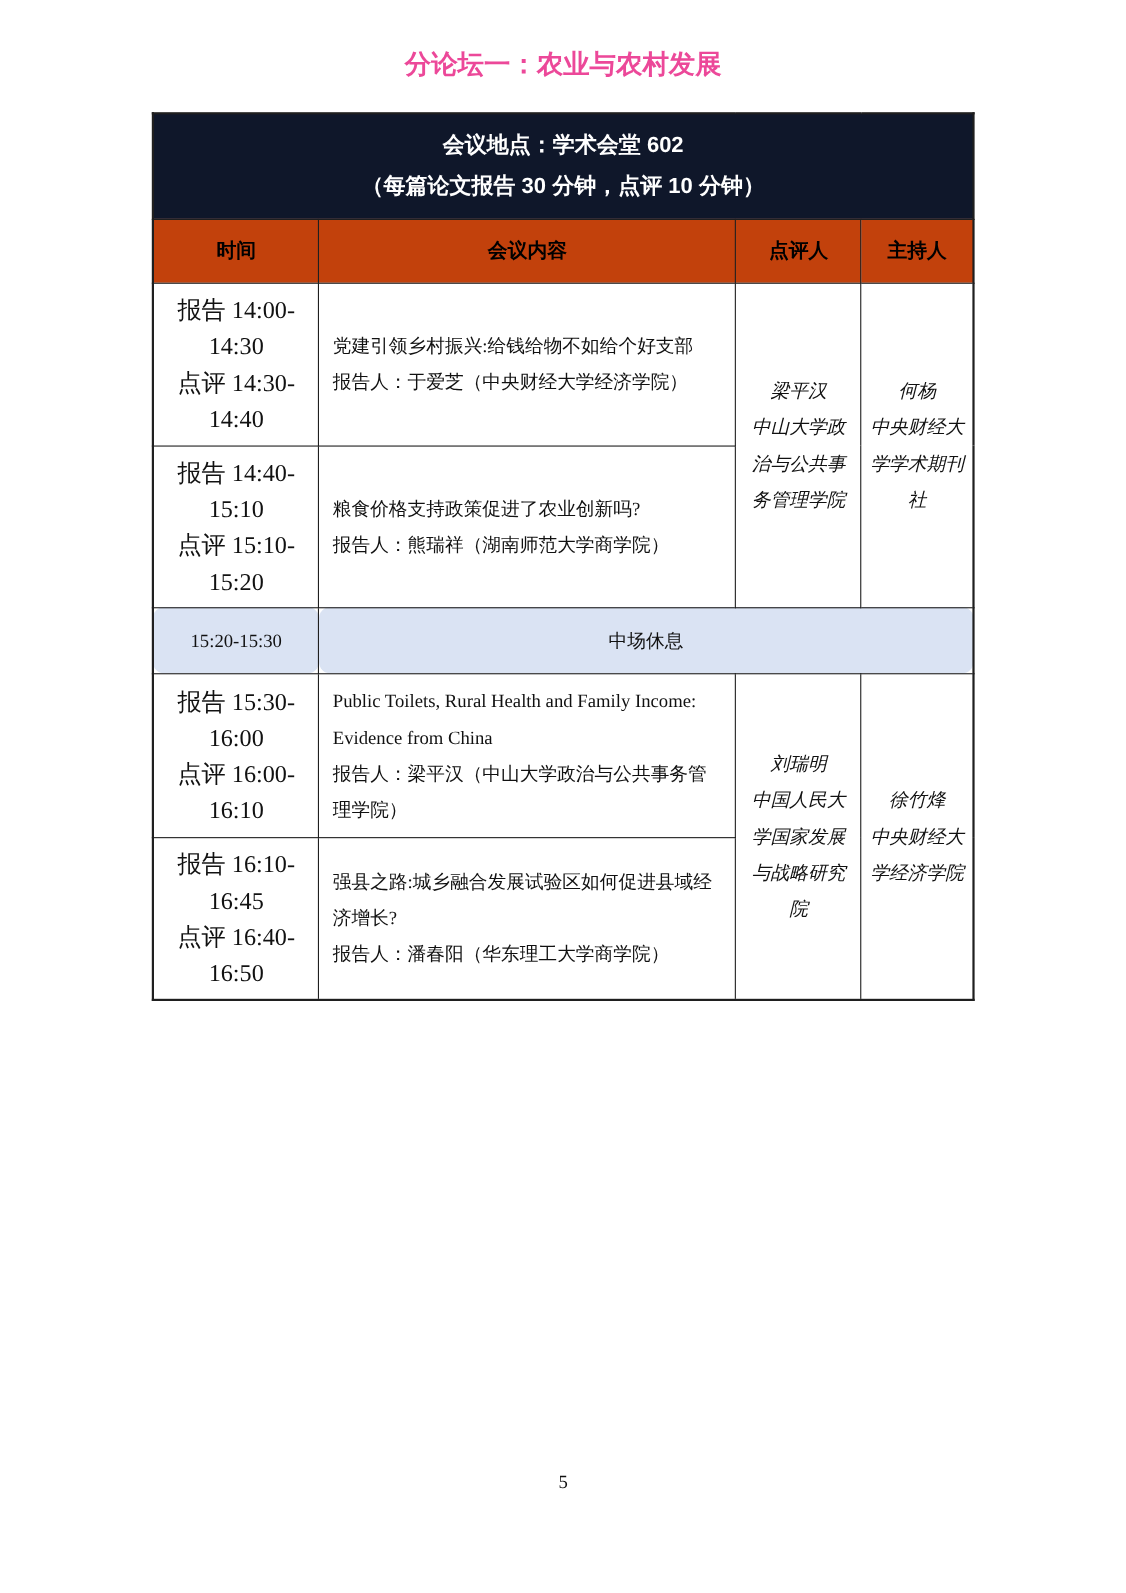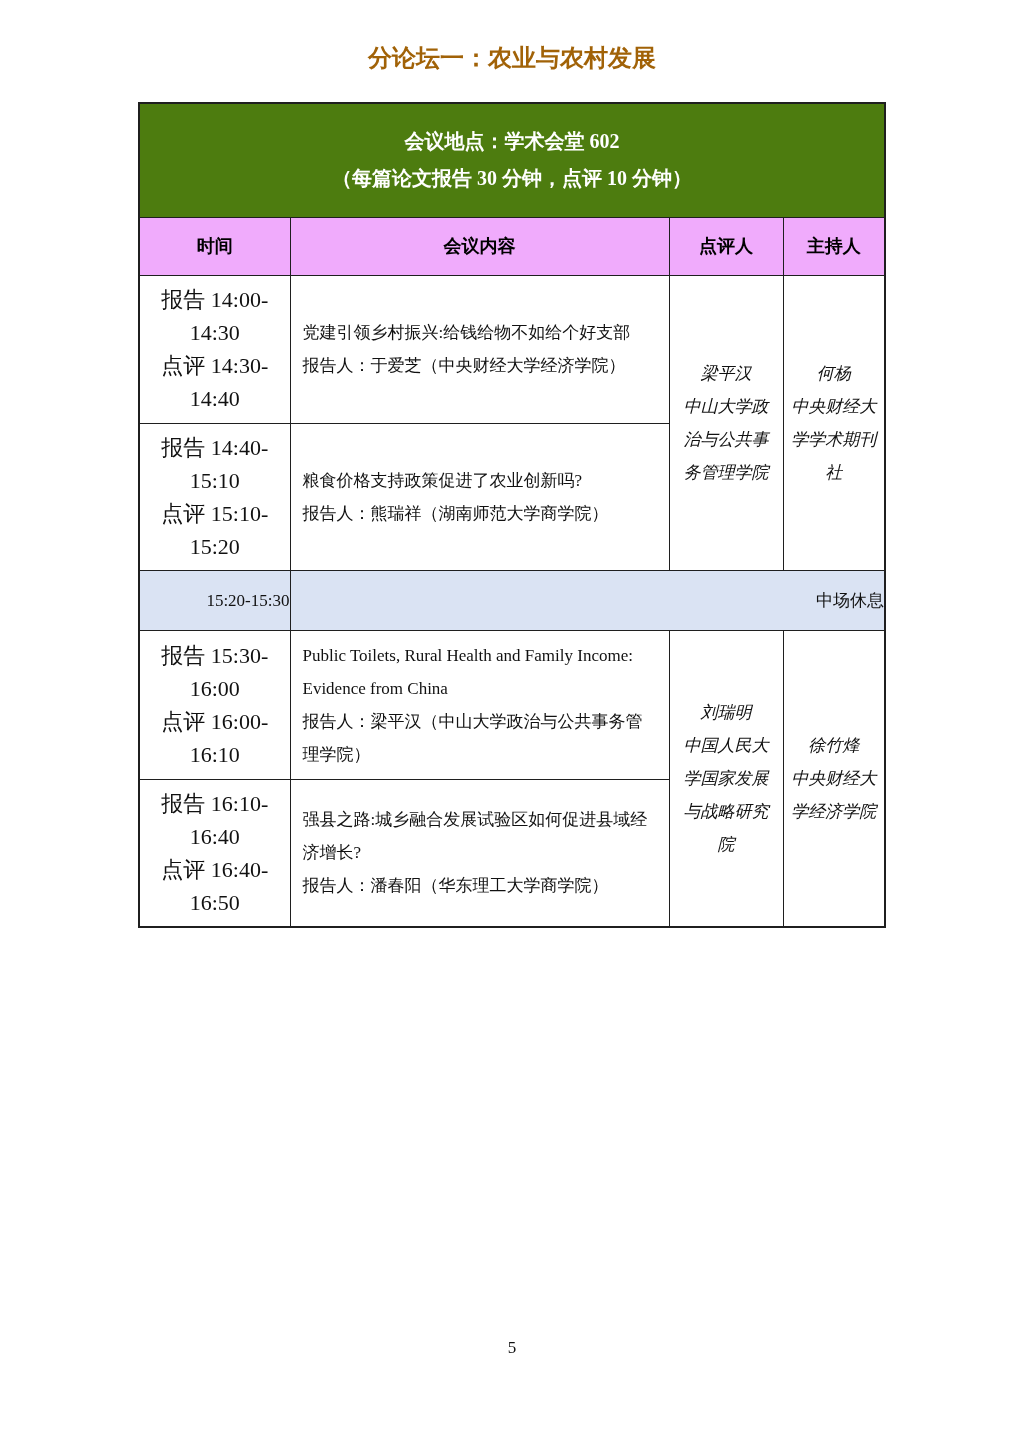--- a/index.html
+++ b/index.html
@@ -27,7 +27,7 @@
     font-family: "Liberation Sans", sans-serif;
     font-weight: bold;
     font-size: 24px;
-    color: #a16207;
+    color: #ec4899;
   }
 
   table.agenda {

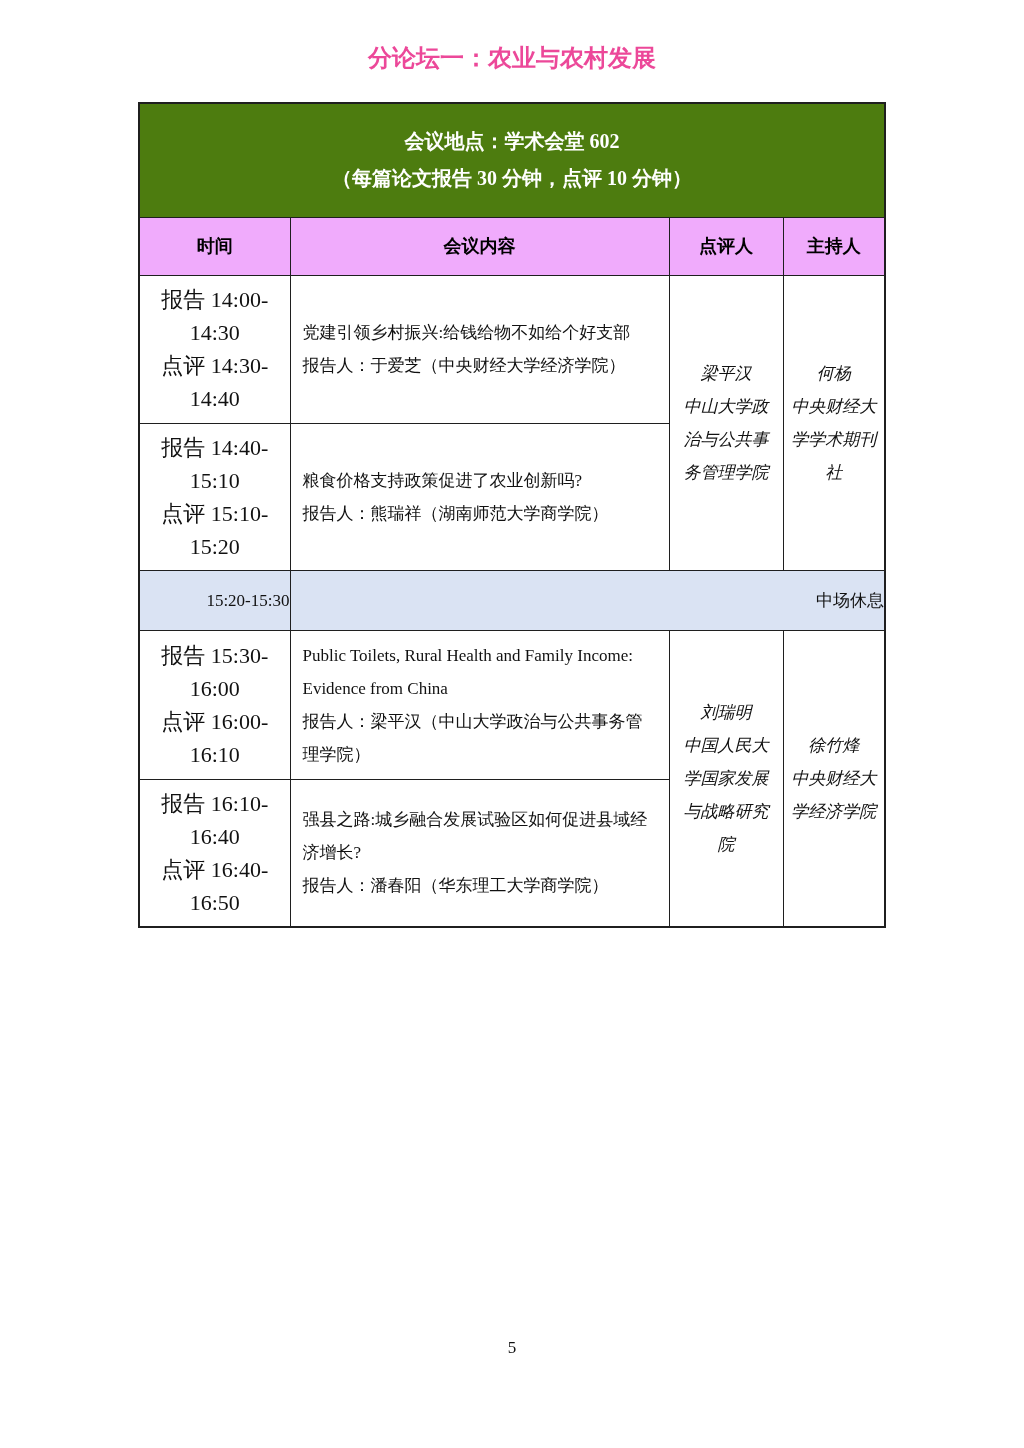--- a/index.html
+++ b/index.html
@@ -43,11 +43,11 @@
   }
 
   td.banner-cell {
-    height: 114px;
-    background: #4d7c0f;
+    height: 96px;
+    background: #0f172a;
     text-align: center;
     color: #ffffff;
-    font-family: Liberation Serif, serif;
+    font-family: Liberation Sans, sans-serif;
     font-weight: bold;
     font-size: 20px;
     line-height: 37px;

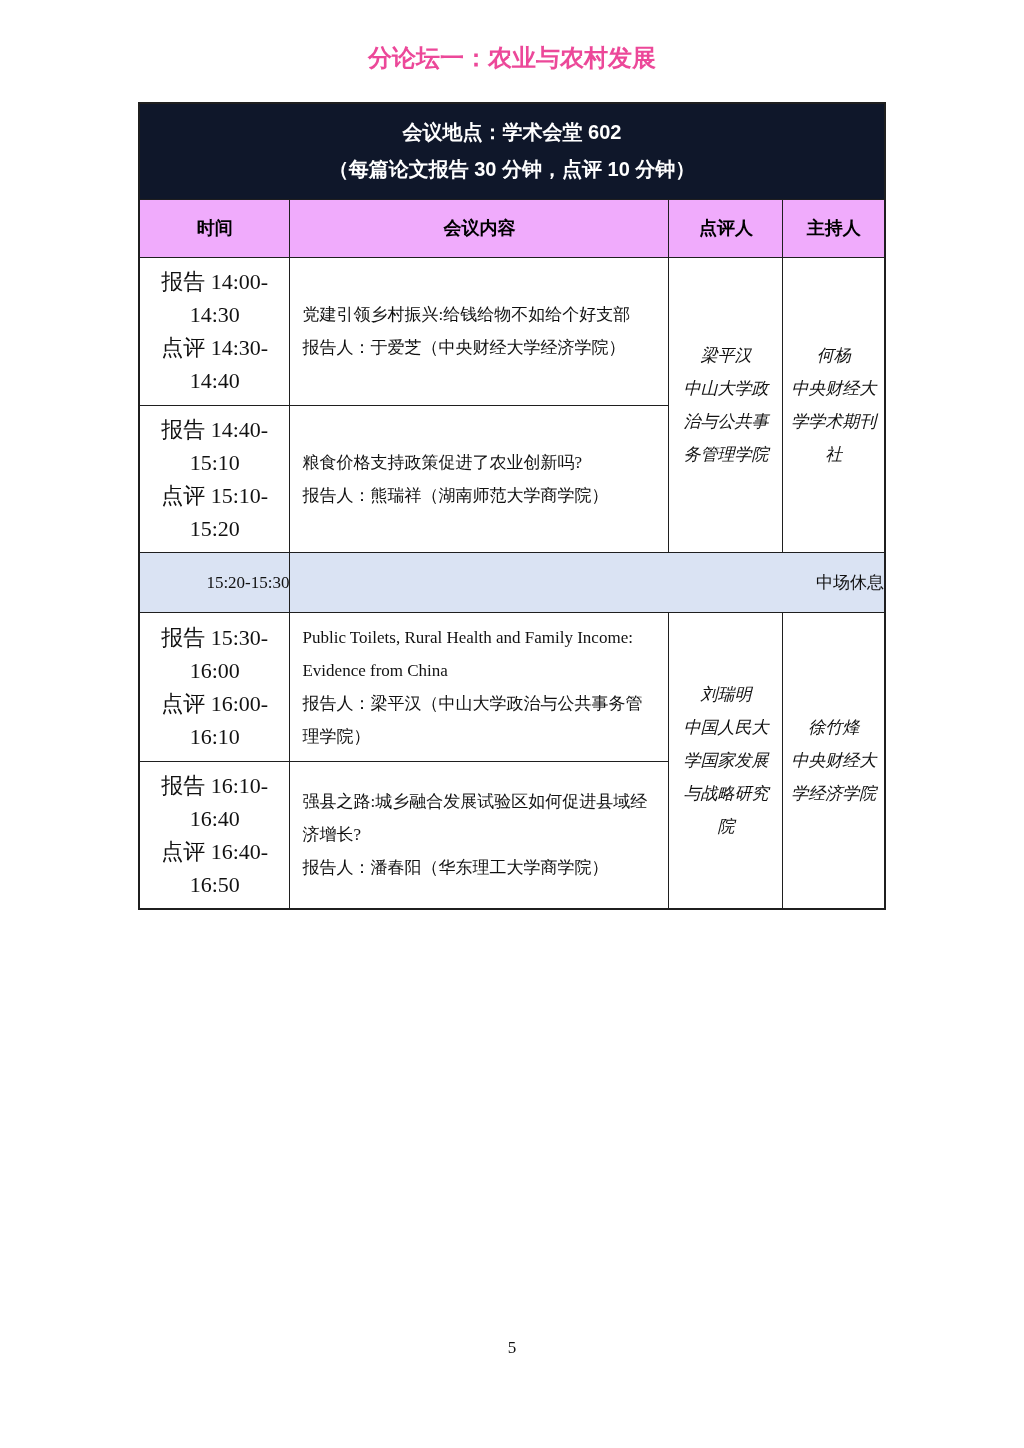--- a/index.html
+++ b/index.html
@@ -54,7 +54,7 @@
   }
   td.colhead {
     height: 58px;
-    background: #f0abfc;
+    background: #c2410c;
     text-align: center;
     font-family: "Liberation Sans", sans-serif;
     font-weight: bold;

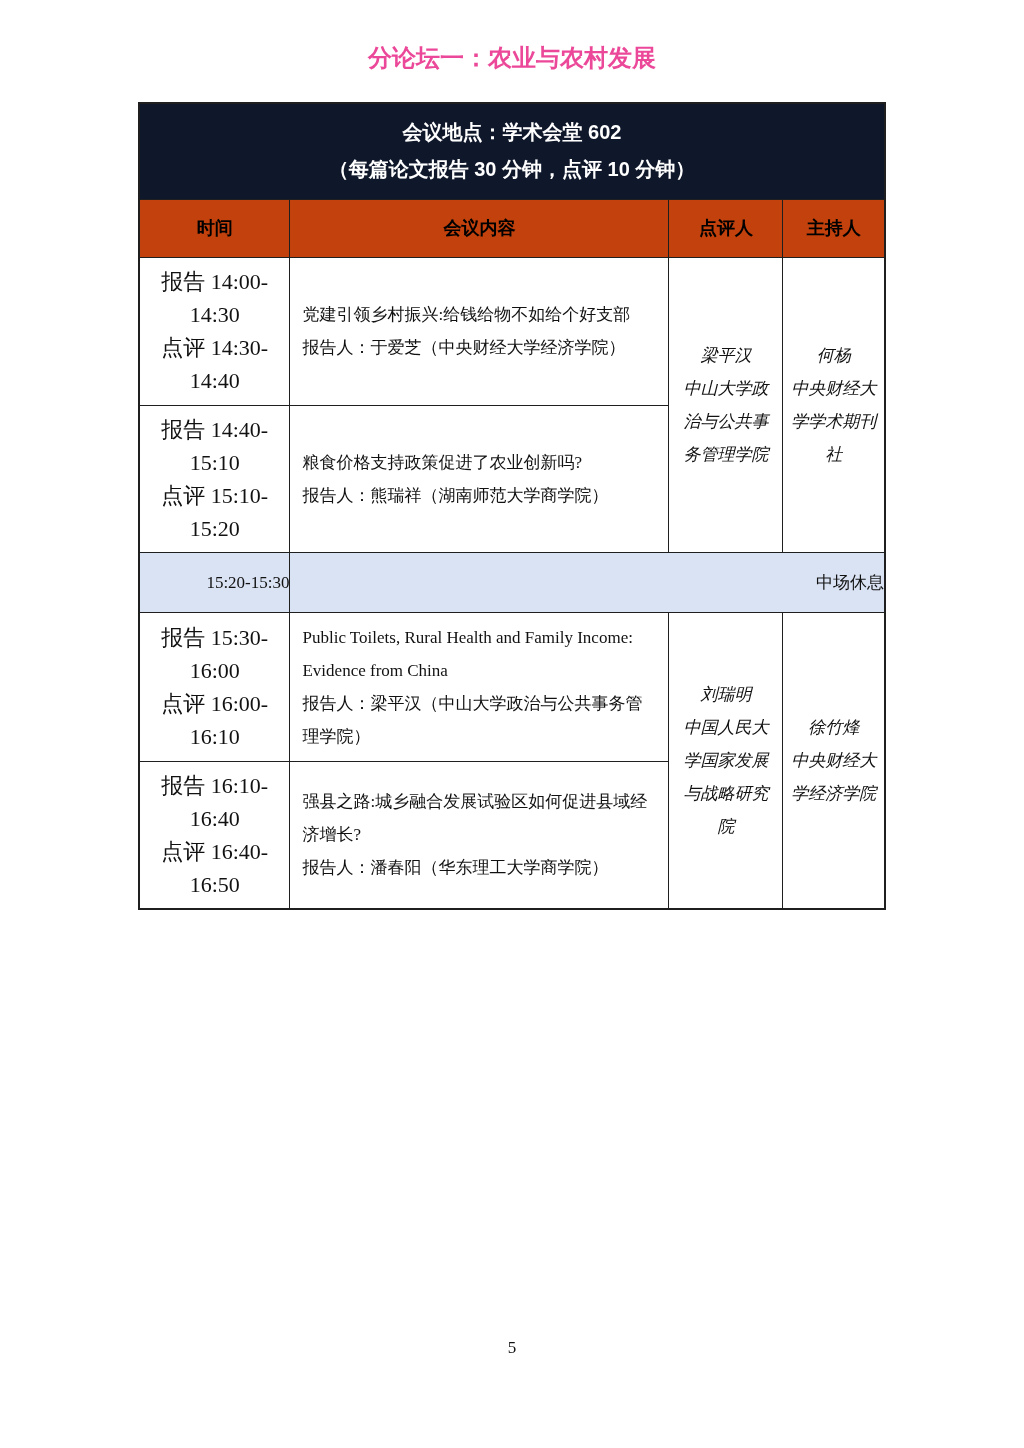--- a/index.html
+++ b/index.html
@@ -88,7 +88,8 @@
     height: 60px;
     background: #dae3f3;
     font-size: 17px;
-    text-align: right;
+    text-align: center;
+    border-radius: 10px;
   }
 
   .page-number {

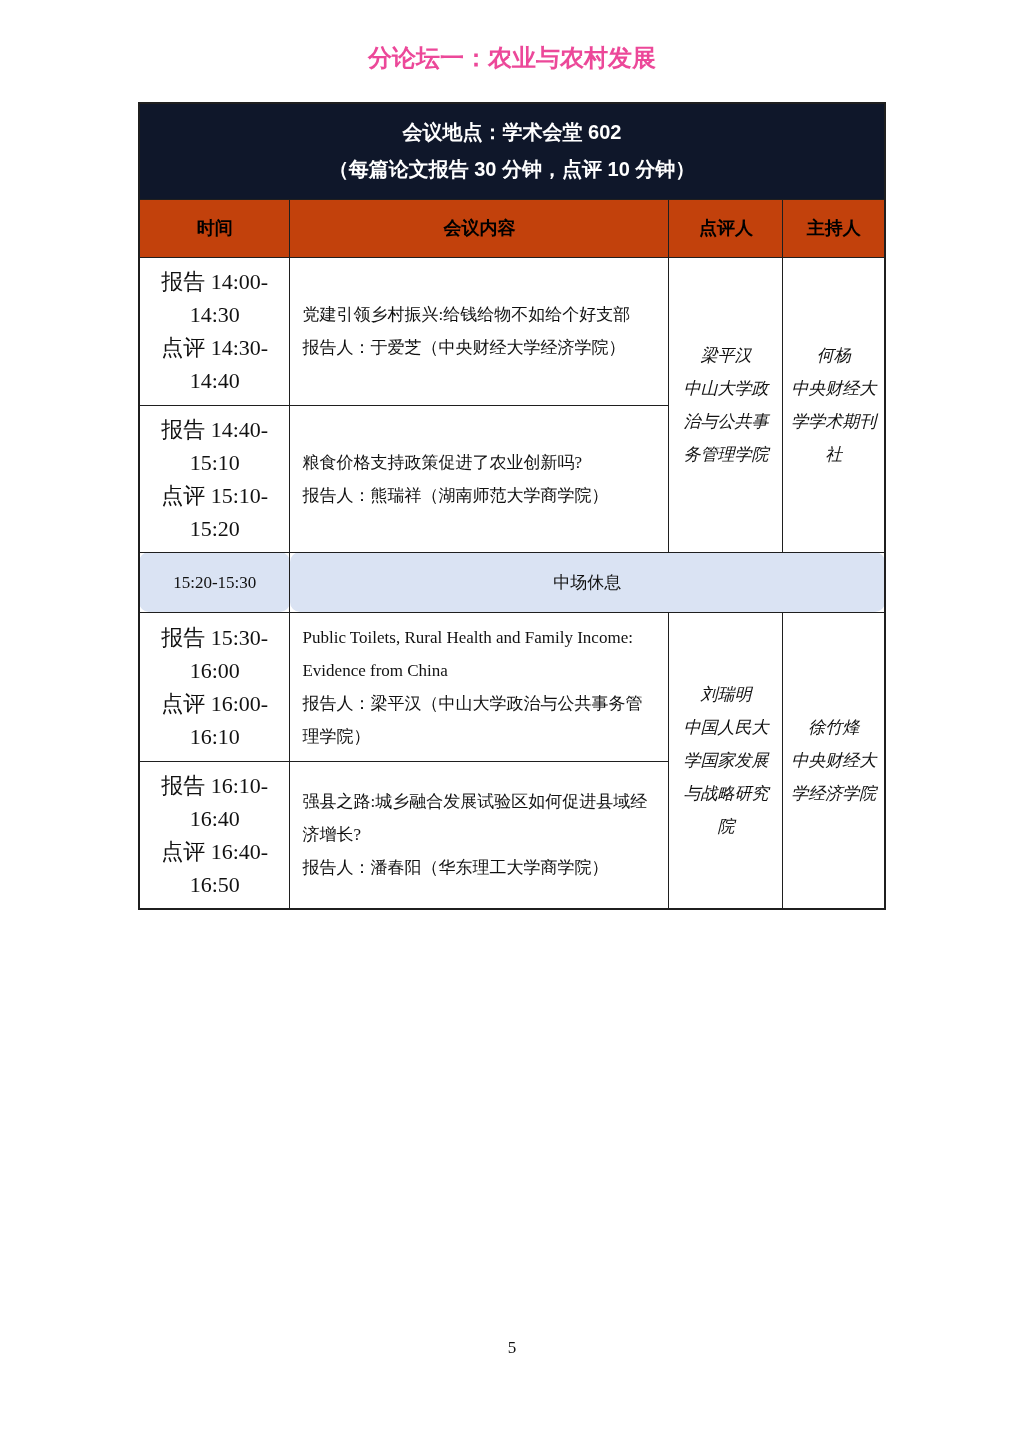--- a/index.html
+++ b/index.html
@@ -187,7 +187,7 @@
 
     <tr class="session-row-4">
       <td class="time-cell">
-        <div>报告 16:10-16:40</div>
+        <div>报告 16:10-16:45</div>
         <div>点评 16:40-16:50</div>
       </td>
       <td class="content-cell">

